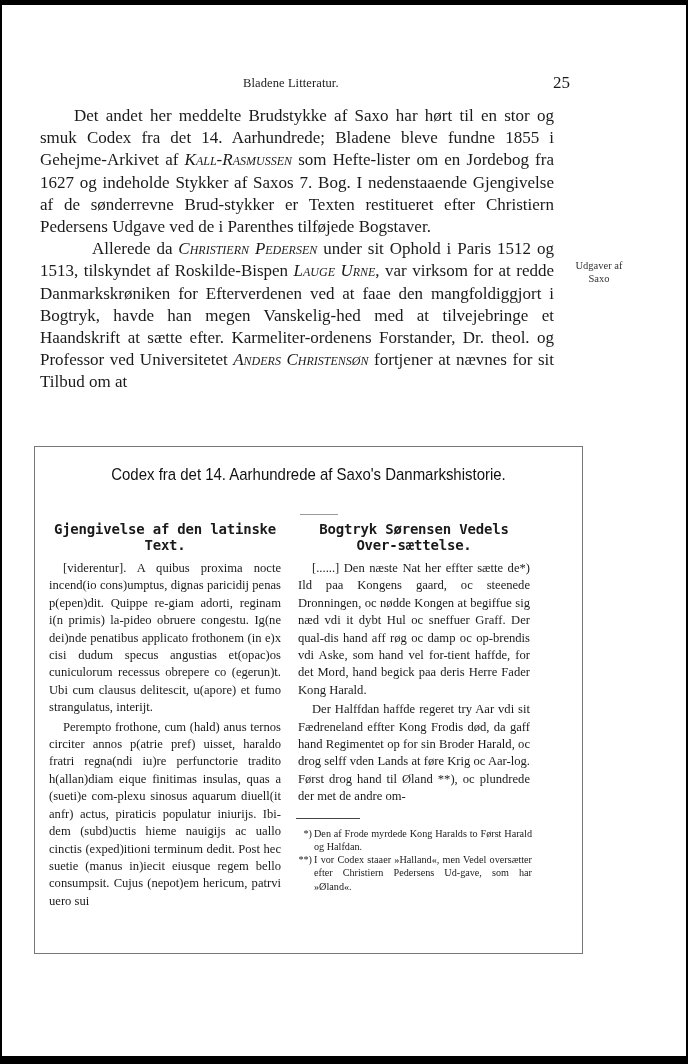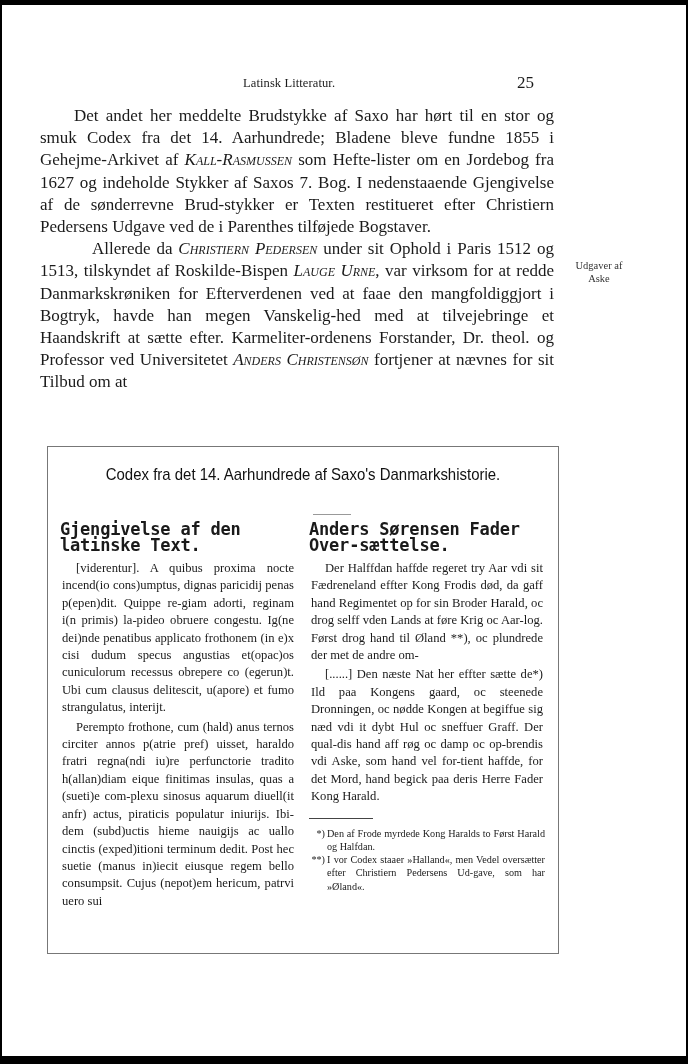--- a/index.html
+++ b/index.html
@@ -71,7 +71,7 @@
 <div class="page"></div>
 
 <div class="running-head">
-  <span class="running-title">Latinsk Litteratur.</span>
+  <span class="running-title">Bladene Litteratur.</span>
   <span class="page-number">25</span>
 </div>
 

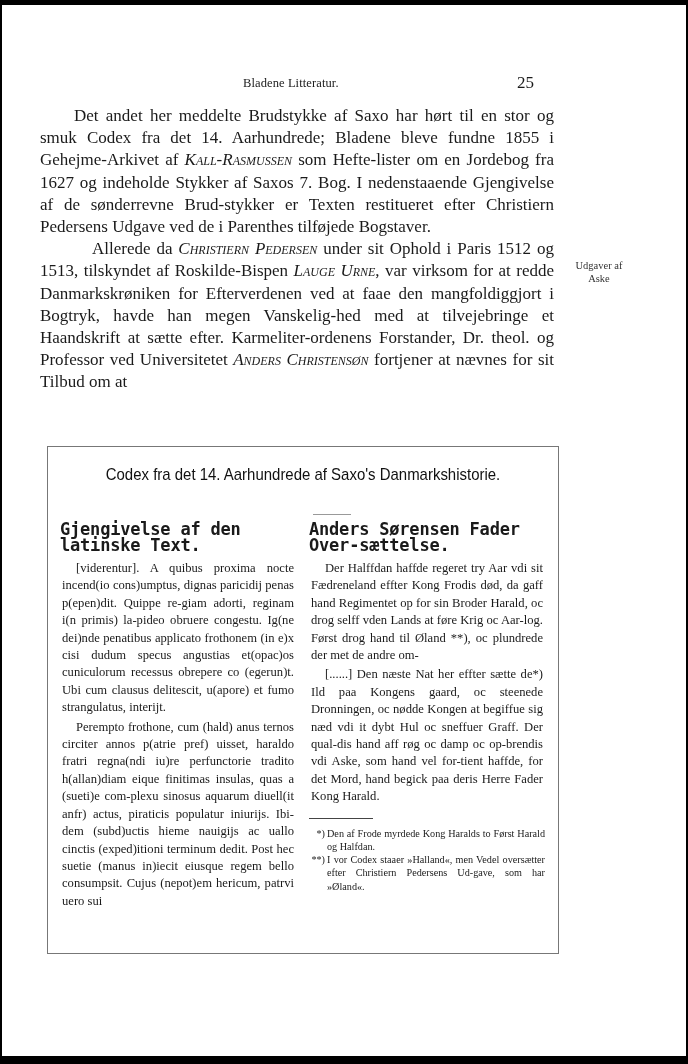--- a/index.html
+++ b/index.html
@@ -20,7 +20,7 @@
       position: absolute; left: 243px; top: 0; font-size: 12.5px; letter-spacing: 0.1px;
     }
     .page-number {
-      position: absolute; left: 517px; top: -3px; font-size: 17px;
+      position: absolute; left: 553px; top: -3px; font-size: 17px;
     }
     .body-text {
       position: absolute; left: 40px; top: 105px; width: 514px;

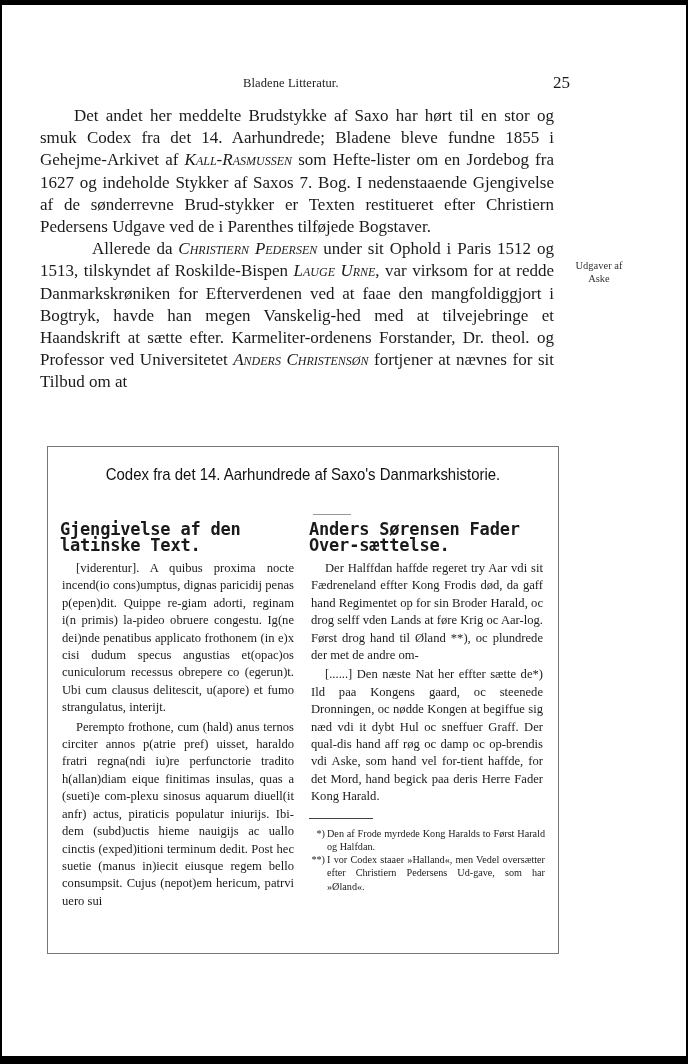--- a/index.html
+++ b/index.html
@@ -80,7 +80,7 @@
   <p><span>Allerede da </span><span class="sc">Christiern Pedersen</span><span> under sit Ophold i Paris 1512 og 1513, tilskyndet af Roskilde-Bispen </span><span class="sc">Lauge Urne</span><span>, var virksom for at redde Danmarkskrøniken for Efterverdenen ved at faae den mangfoldiggjort i Bogtryk, havde han megen Vanskelig-hed med at tilvejebringe et Haandskrift at sætte efter. Karmeliter-ordenens Forstander, Dr. theol. og Professor ved Universitetet </span><span class="sc">Anders Christensøn</span><span> fortjener at nævnes for sit Tilbud om at</span></p>
 </div>
 
-<div class="margin-note">Udgaver af Aske</div>
+<div class="margin-note">Udgaver af Saxo</div>
 
 <div class="codex-box">
   <div class="codex-title">Codex fra det 14. Aarhundrede af Saxo's Danmarkshistorie.</div>

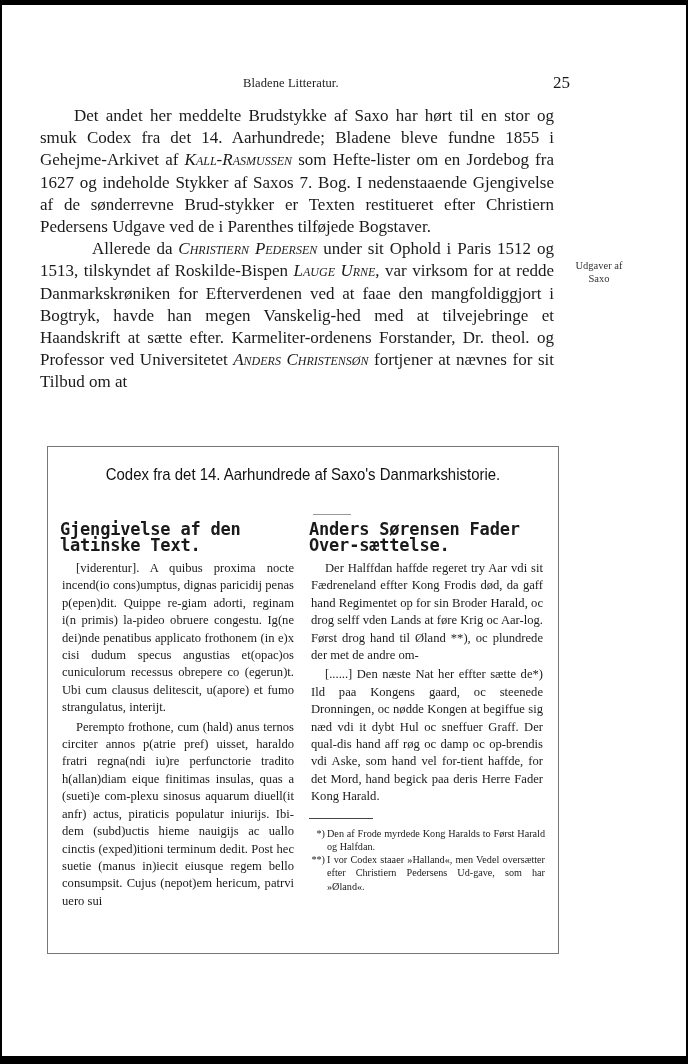--- a/index.html
+++ b/index.html
@@ -34,8 +34,9 @@
       font-size: 10.5px; line-height: 13px; text-align: center; color: #333;
     }
     .codex-box {
-      position: absolute; left: 47px; top: 446px; width: 510px; height: 506px;
+      position: absolute; left: 34px; top: 446px; width: 510px; height: 506px;
       border: 1px solid #777;
+      padding-left: 37px;
     }
     .codex-title {
       position: absolute; left: 0; top: 18px; width: 100%; text-align: center;

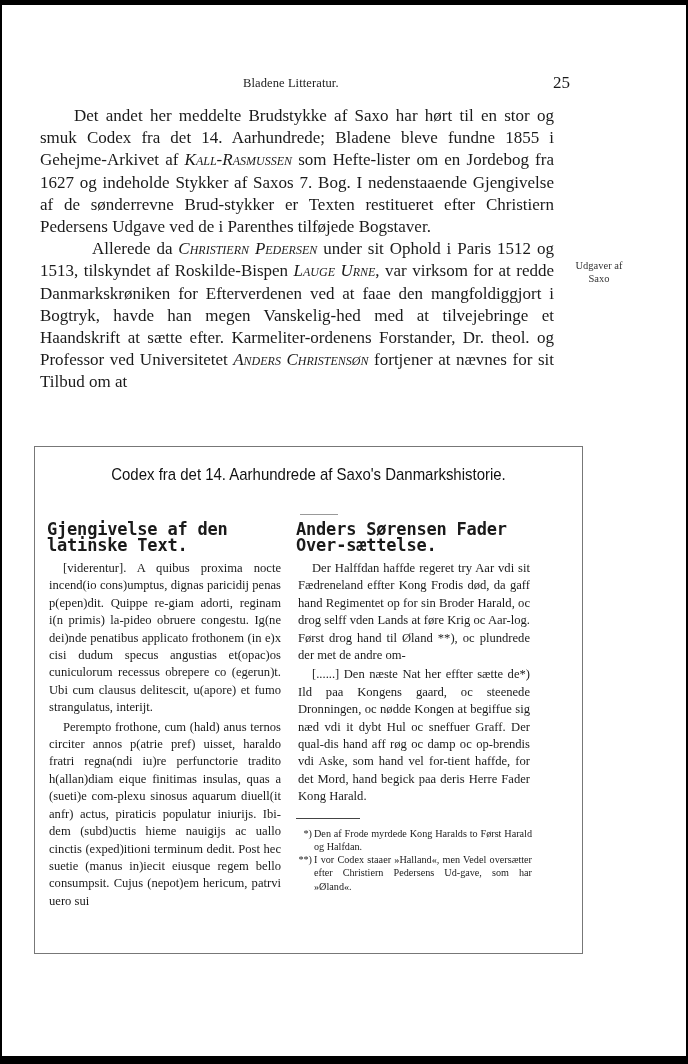--- a/index.html
+++ b/index.html
@@ -55,7 +55,7 @@
     .col-right { left: 261px; width: 236px; }
     .col-head {
       font-family: "DejaVu Sans Mono", "Liberation Mono", monospace;
-      font-weight: bold; text-align: left; font-size: 17px; line-height: 16px;
+      font-weight: bold; text-align: center; font-size: 14px; line-height: 16px;
       margin-bottom: 7px; letter-spacing: -0.2px;
     }
     .col p { margin: 2px; text-indent: 14px; }

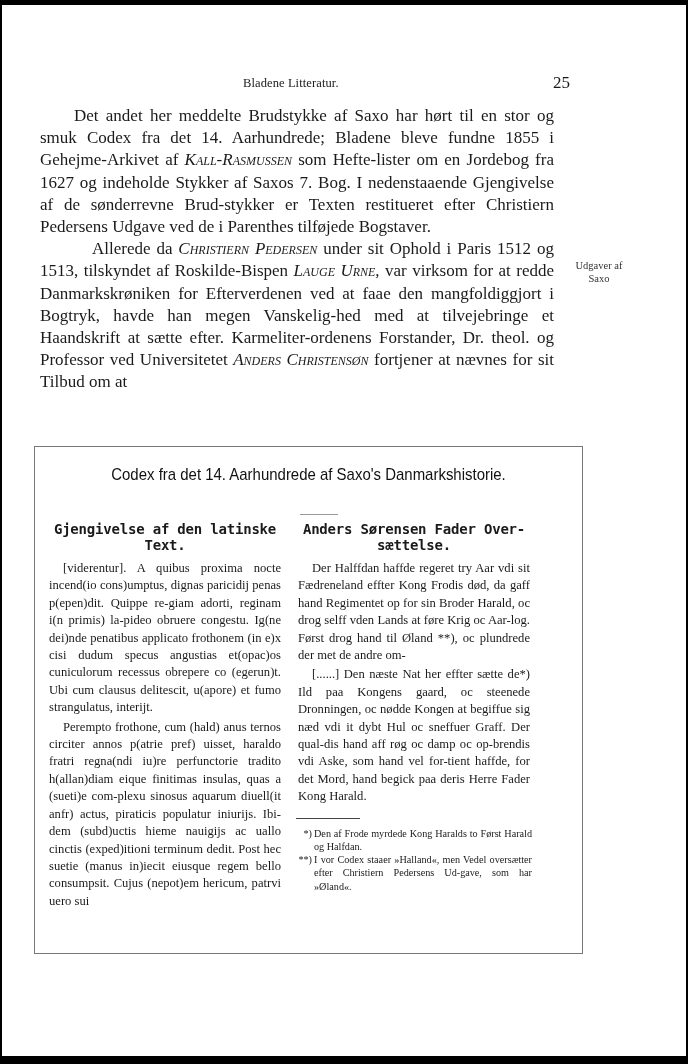--- a/index.html
+++ b/index.html
@@ -94,7 +94,7 @@
   </div>
 
   <div class="col col-right">
-    <div class="col-head">Anders Sørensen Fader Over-sættelse.</div>
+    <div class="col-head">Bogtryk Sørensen Vedels Over-sættelse.</div>
     <p>Der Halffdan haffde regeret try Aar vdi sit Fædreneland effter Kong Frodis død, da gaff hand Regimentet op for sin Broder Harald, oc drog selff vden Lands at føre Krig oc Aar-log. Først drog hand til Øland **), oc plundrede der met de andre om-</p>
     <p>[......] Den næste Nat her effter sætte de*) Ild paa Kongens gaard, oc steenede Dronningen, oc nødde Kongen at begiffue sig næd vdi it dybt Hul oc sneffuer Graff. Der qual-dis hand aff røg oc damp oc op-brendis vdi Aske, som hand vel for-tient haffde, for det Mord, hand begick paa deris Herre Fader Kong Harald.</p>
     <div class="footnote-rule"></div>

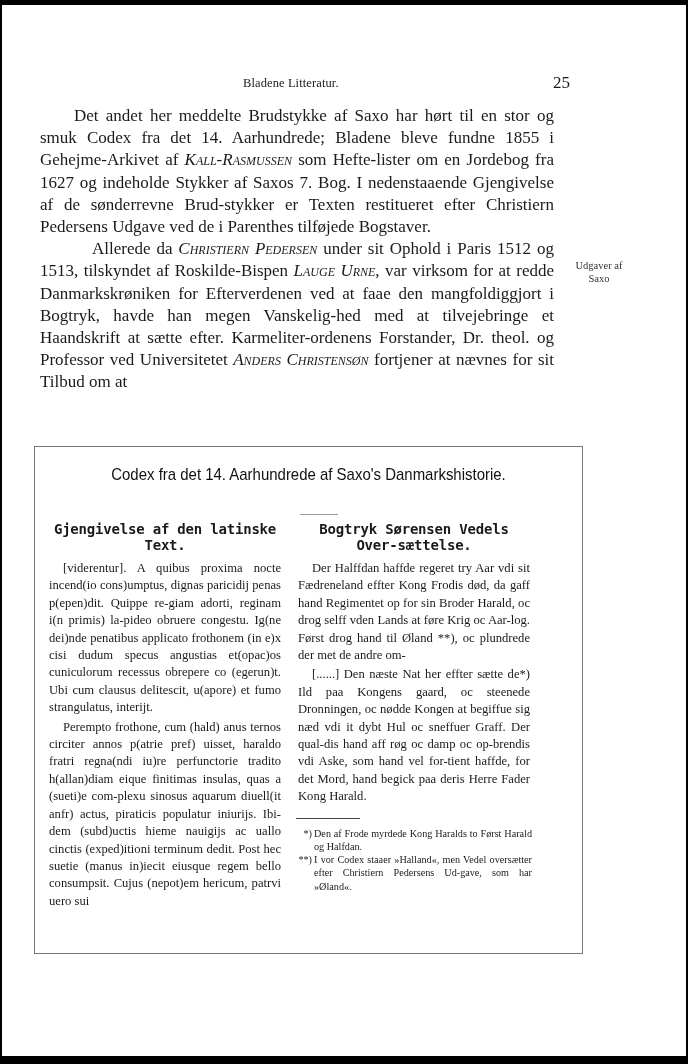--- a/index.html
+++ b/index.html
@@ -95,8 +95,8 @@
 
   <div class="col col-right">
     <div class="col-head">Bogtryk Sørensen Vedels Over-sættelse.</div>
+    <p>[......] Den næste Nat her effter sætte de*) Ild paa Kongens gaard, oc steenede Dronningen, oc nødde Kongen at begiffue sig næd vdi it dybt Hul oc sneffuer Graff. Der qual-dis hand aff røg oc damp oc op-brendis vdi Aske, som hand vel for-tient haffde, for det Mord, hand begick paa deris Herre Fader Kong Harald.</p>
     <p>Der Halffdan haffde regeret try Aar vdi sit Fædreneland effter Kong Frodis død, da gaff hand Regimentet op for sin Broder Harald, oc drog selff vden Lands at føre Krig oc Aar-log. Først drog hand til Øland **), oc plundrede der met de andre om-</p>
-    <p>[......] Den næste Nat her effter sætte de*) Ild paa Kongens gaard, oc steenede Dronningen, oc nødde Kongen at begiffue sig næd vdi it dybt Hul oc sneffuer Graff. Der qual-dis hand aff røg oc damp oc op-brendis vdi Aske, som hand vel for-tient haffde, for det Mord, hand begick paa deris Herre Fader Kong Harald.</p>
     <div class="footnote-rule"></div>
     <div class="footnotes">
       <div class="fn">

